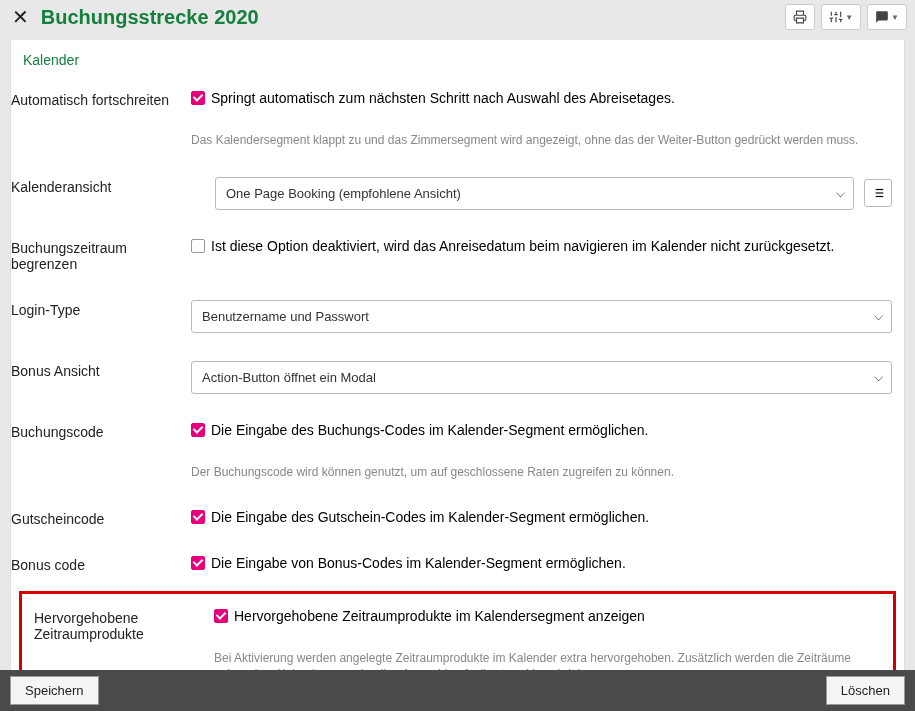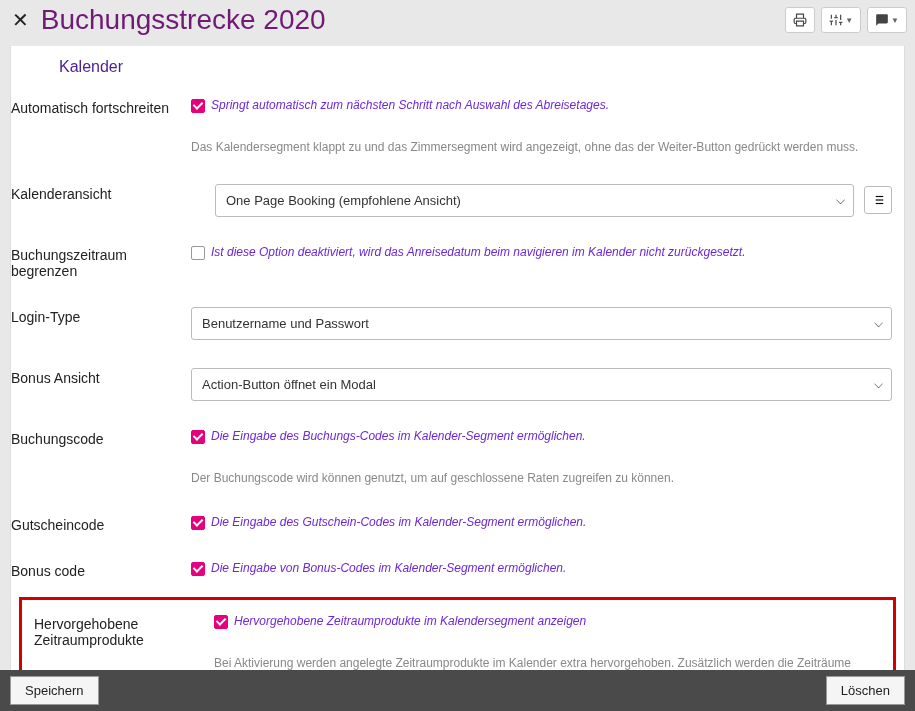--- a/index.html
+++ b/index.html
@@ -34,9 +34,9 @@
       color: #222;
     }
     .page-title {
-      font-size: 28px;
-      font-weight: 400;
-      color: #701a75;
+      font-size: 20px;
+      font-weight: 700;
+      color: #15803d;
     }
     .header-right {
       display: flex;

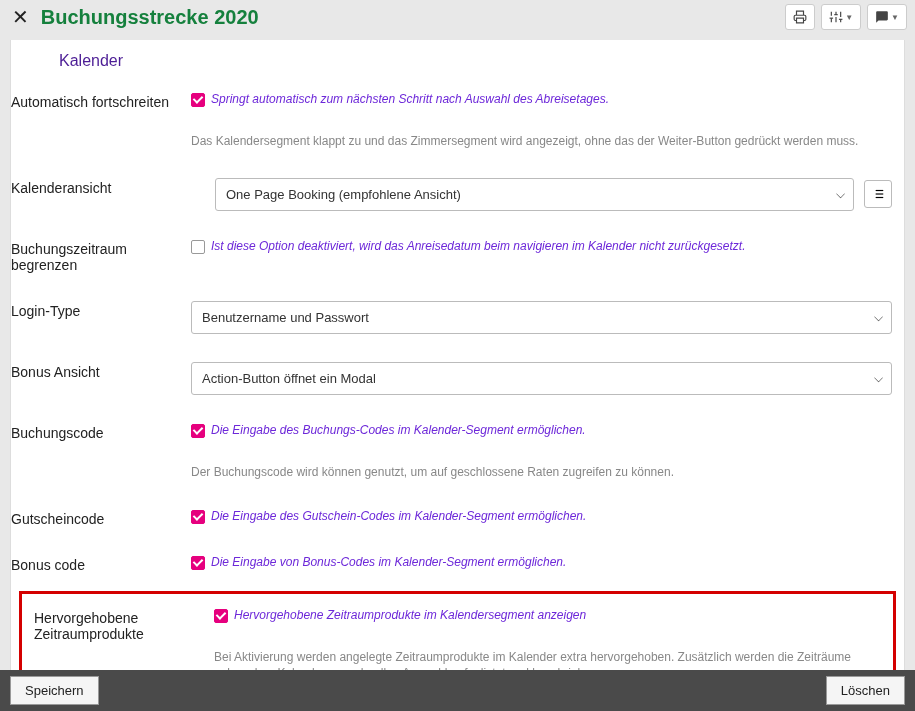--- a/index.html
+++ b/index.html
@@ -76,10 +76,9 @@
       border-top: none;
     }
     .section-title {
-      font-size: 16px;
-      color: #4c1d95;
+      font-size: 14px;
+      color: #15803d;
       padding: 0 12px 8px 12px;
-      margin-left: 36px;
     }
     .field-row {
       display: flex;

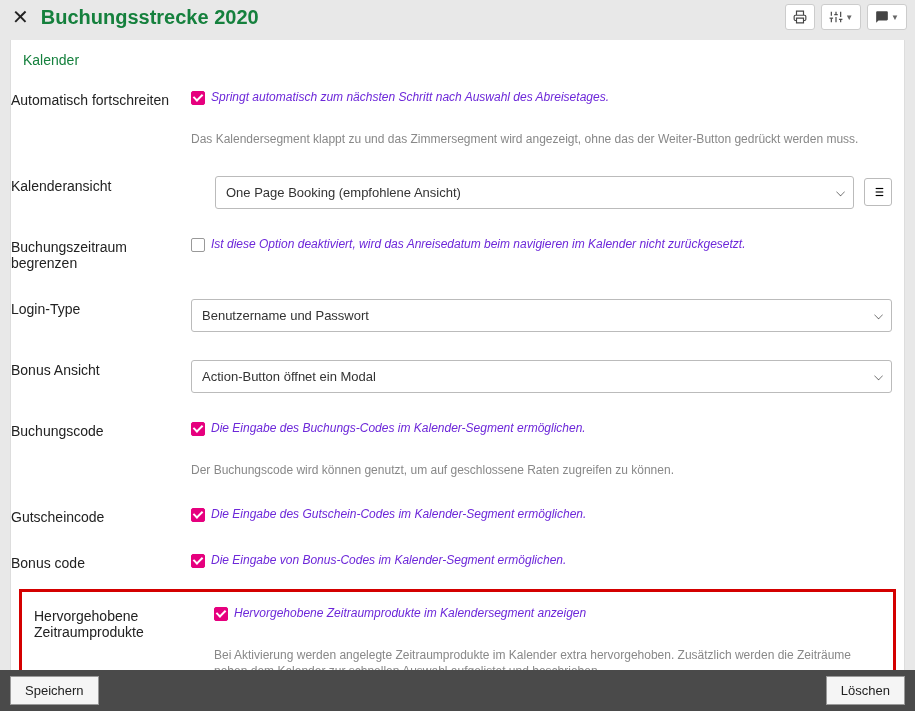--- a/index.html
+++ b/index.html
@@ -127,9 +127,8 @@
       transform: rotate(45deg);
     }
     .checkbox-label {
-      font-size: 12px;
-      color: #6d28d9;
-      font-style: italic;
+      font-size: 14px;
+      color: #000000;
     }
     .help-text {
       font-size: 12px;

